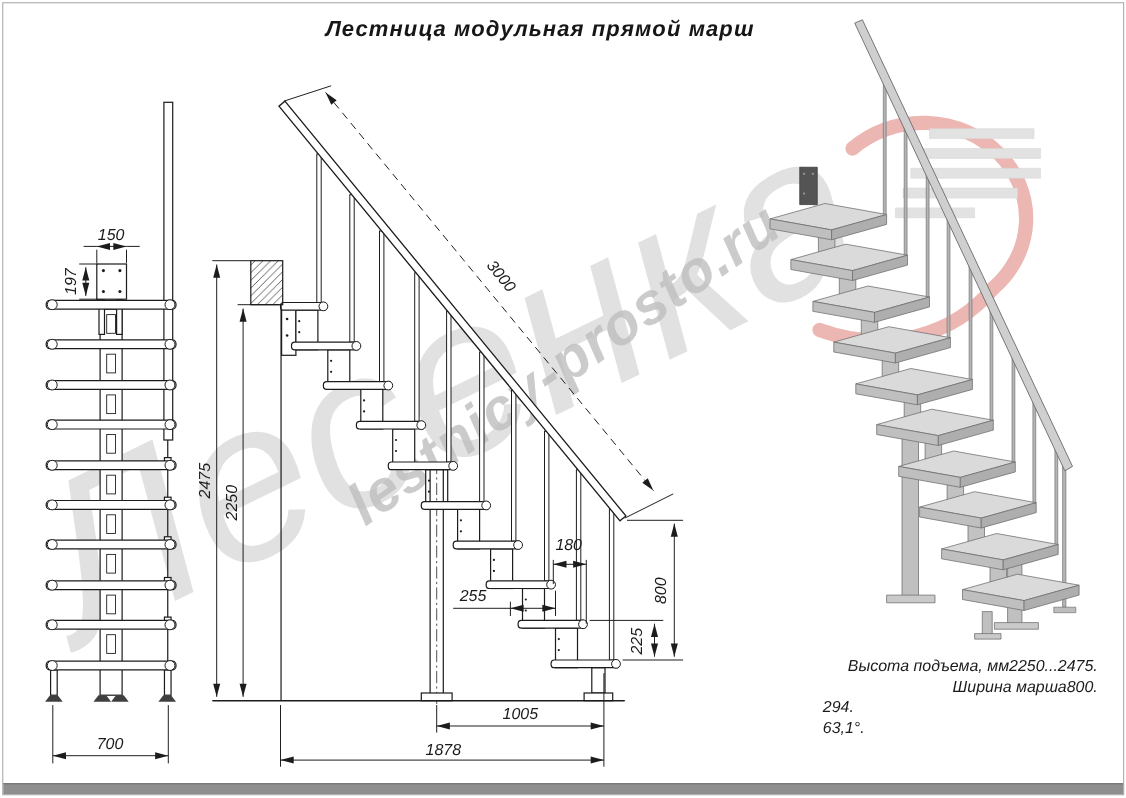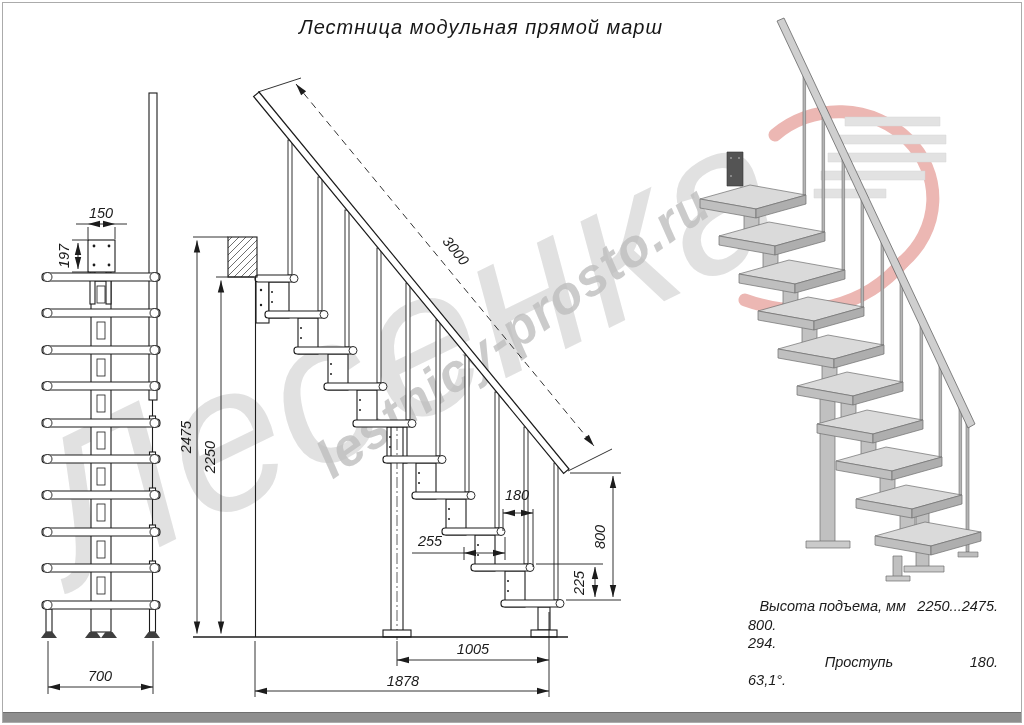--- a/index.html
+++ b/index.html
@@ -8,8 +8,8 @@
   .frame{position:absolute;inset:2px;border:1px solid #ababab;pointer-events:none;z-index:6;}
   .bottombar{position:absolute;left:3px;right:3px;bottom:3px;height:9px;background:#8e8e8e;
              border-top:1px solid #6f6f6f;z-index:7;}
-  .title{position:absolute;left:231px;top:16px;width:500px;text-align:center;
-         font-style:italic;font-size:20px;letter-spacing:1px;color:#161616;z-index:4;}
+  .title{position:absolute;left:241px;top:16px;width:500px;text-align:center;
+         font-style:italic;font-size:20px;letter-spacing:1px;color:#161616;z-index:4;font-weight:bold;}
   .wm-big{position:absolute;left:52px;top:420px;font-style:italic;font-size:205px;line-height:1;
           color:#cfcfcf;opacity:.62;white-space:nowrap;transform:rotate(-26deg);
           transform-origin:0 60%;z-index:1;letter-spacing:2px;}

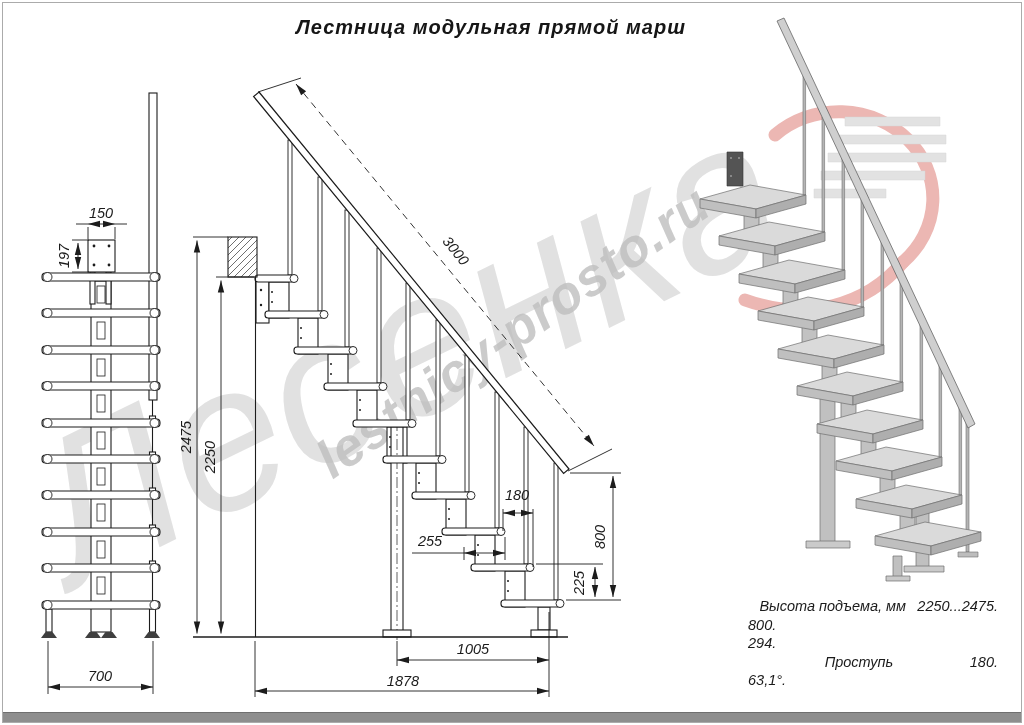--- a/index.html
+++ b/index.html
@@ -21,7 +21,7 @@
   .specs{position:absolute;left:748px;top:597px;width:250px;z-index:4;
          font-style:italic;font-size:14.5px;color:#1b1b1b;}
   .specs .row{display:flex;line-height:18.6px;}
-  .specs .lbl{flex:1;text-align:center;}
+  .specs .lbl{flex:1;text-align:right;}
   .specs .val{text-align:center;}
 </style>
 </head>

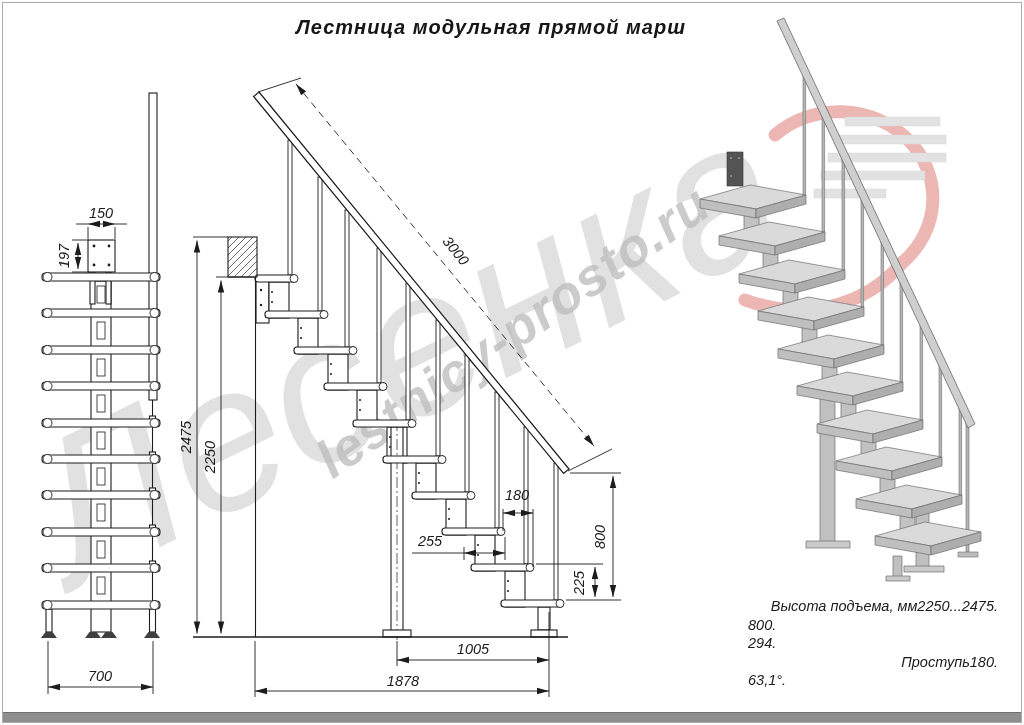--- a/index.html
+++ b/index.html
@@ -394,6 +394,7 @@
       <span class="val">2250...2475.</span>
     </div>
     <div class="row">
+      <span class="lbl">Ширина марша</span>
       <span class="val">800.</span>
     </div>
     <div class="row">

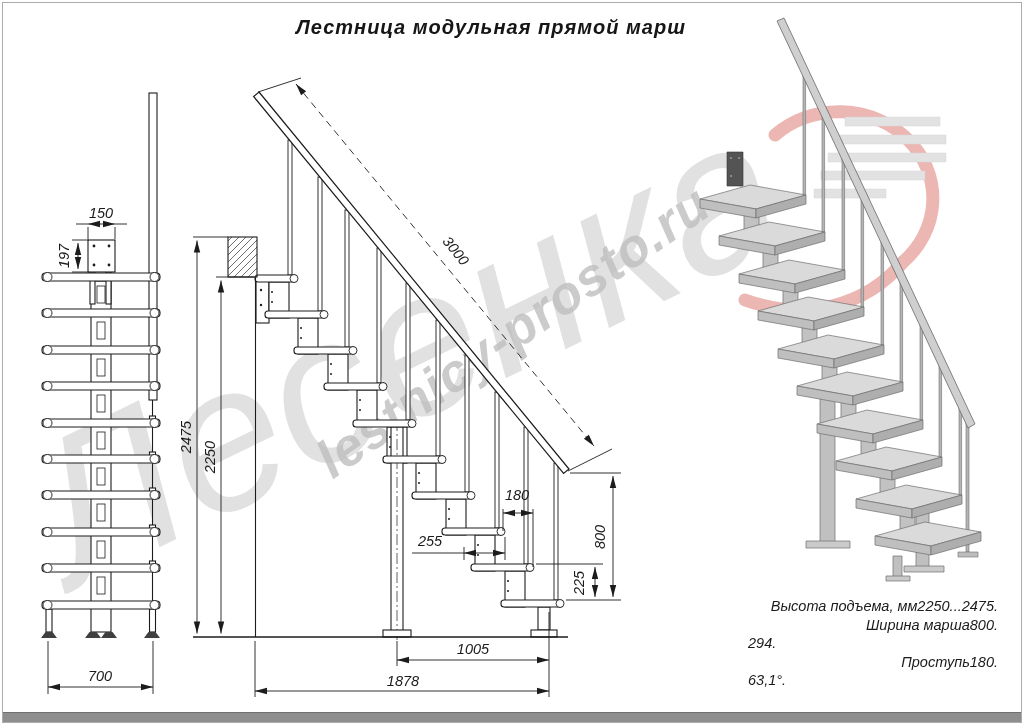--- a/index.html
+++ b/index.html
@@ -401,10 +401,6 @@
       <span class="val">294.</span>
     </div>
     <div class="row">
-      <span class="lbl">Проступь</span>
-      <span class="val">180.</span>
-    </div>
-    <div class="row">
       <span class="val">63,1°.</span>
     </div>
   </div>

